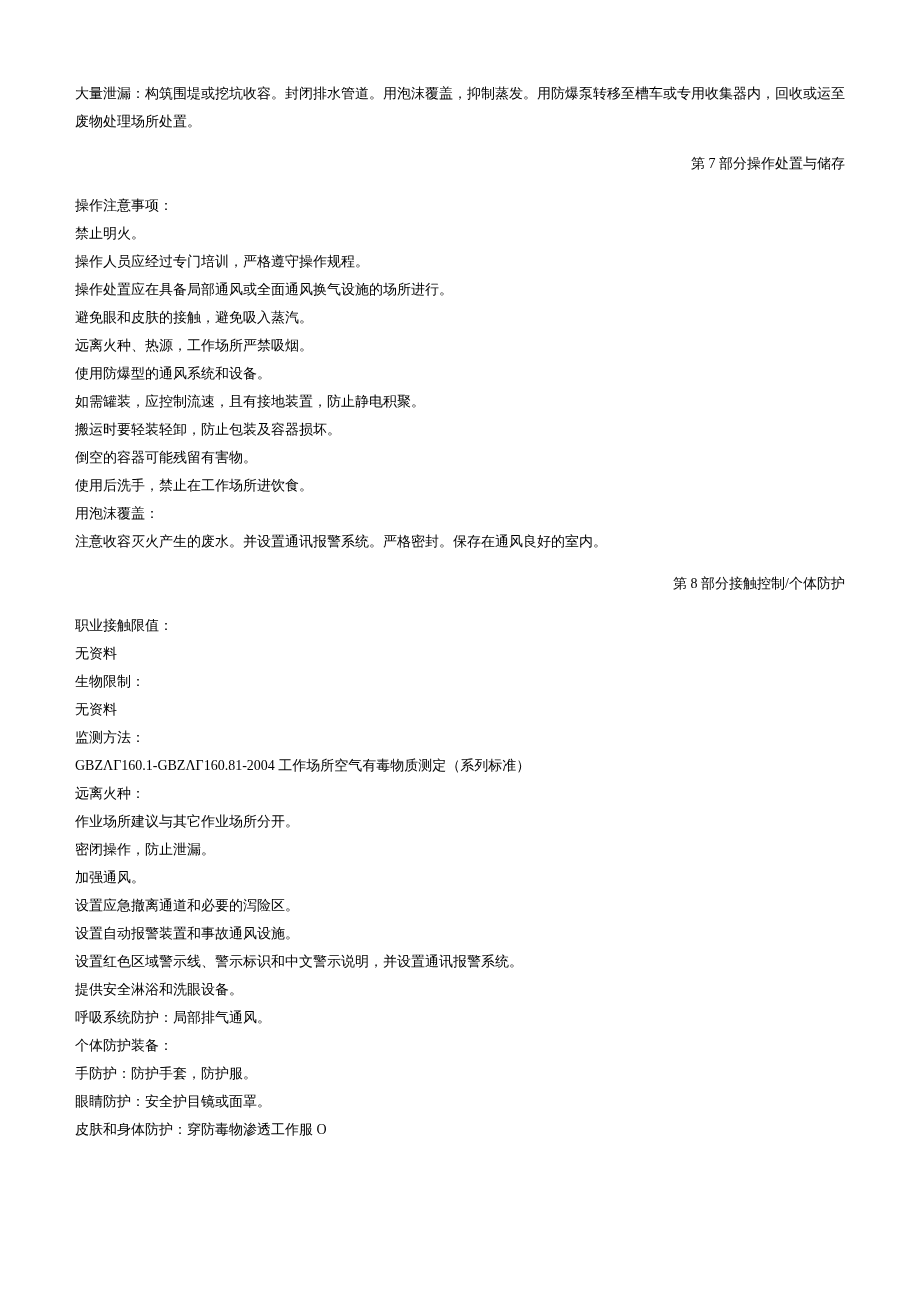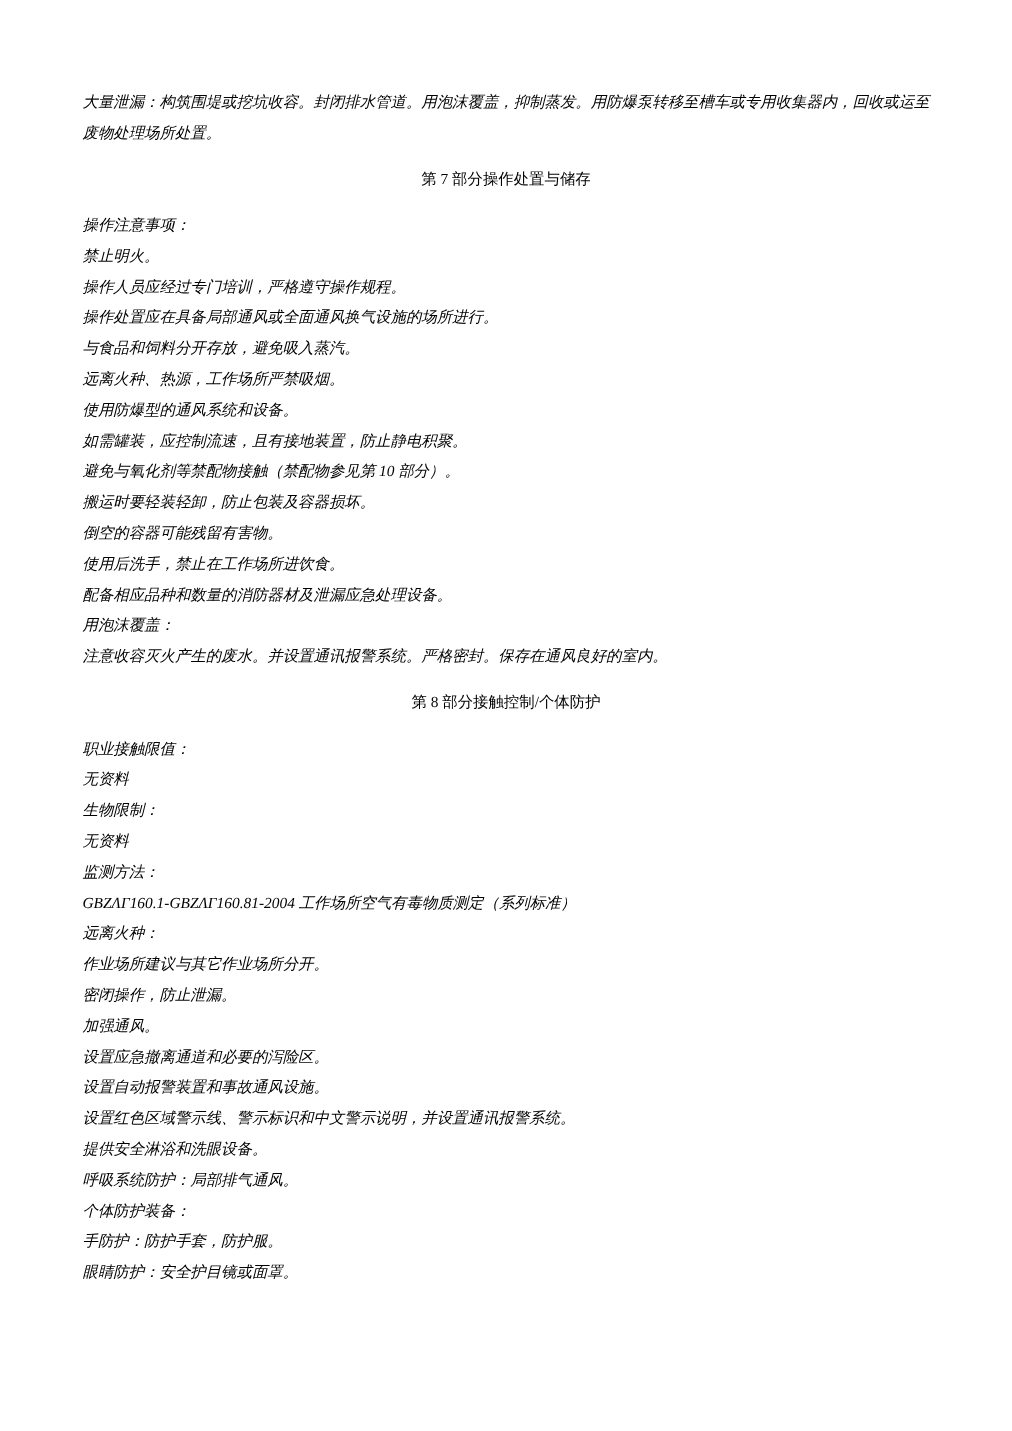--- a/index.html
+++ b/index.html
@@ -15,7 +15,6 @@
   }
   .paragraph {
     margin: 0;
-    font-style: italic;
   }
   .section-title {
     text-align: center;

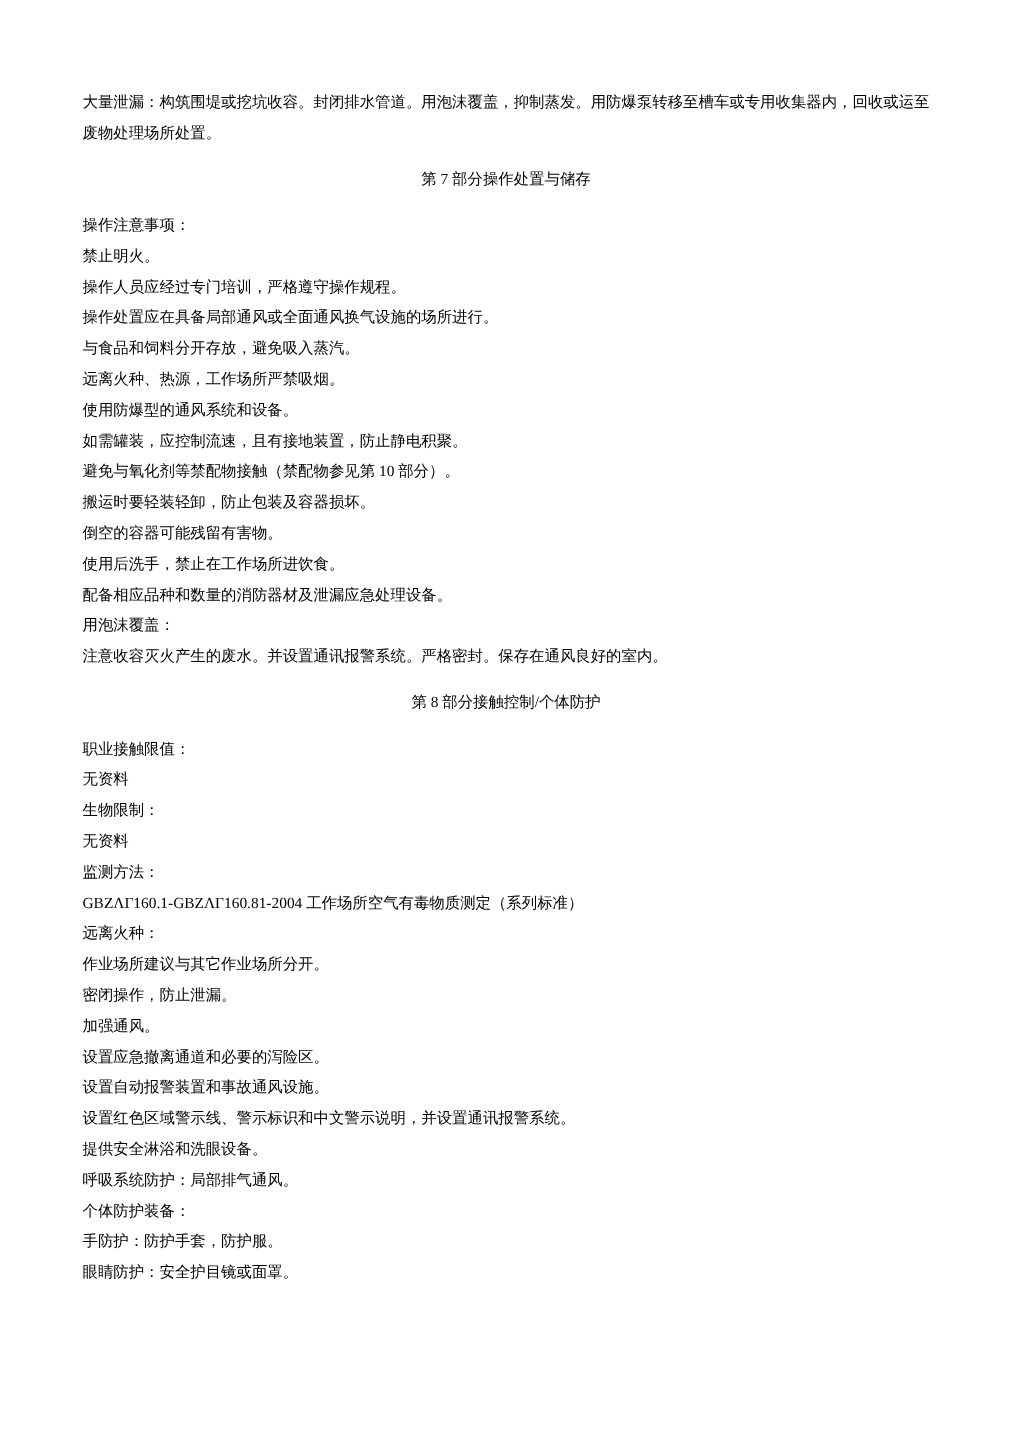--- a/index.html
+++ b/index.html
@@ -17,7 +17,7 @@
     margin: 0;
   }
   .section-title {
-    text-align: center;
+    text-align: right;
     margin: 14px 0;
   }
 </style>

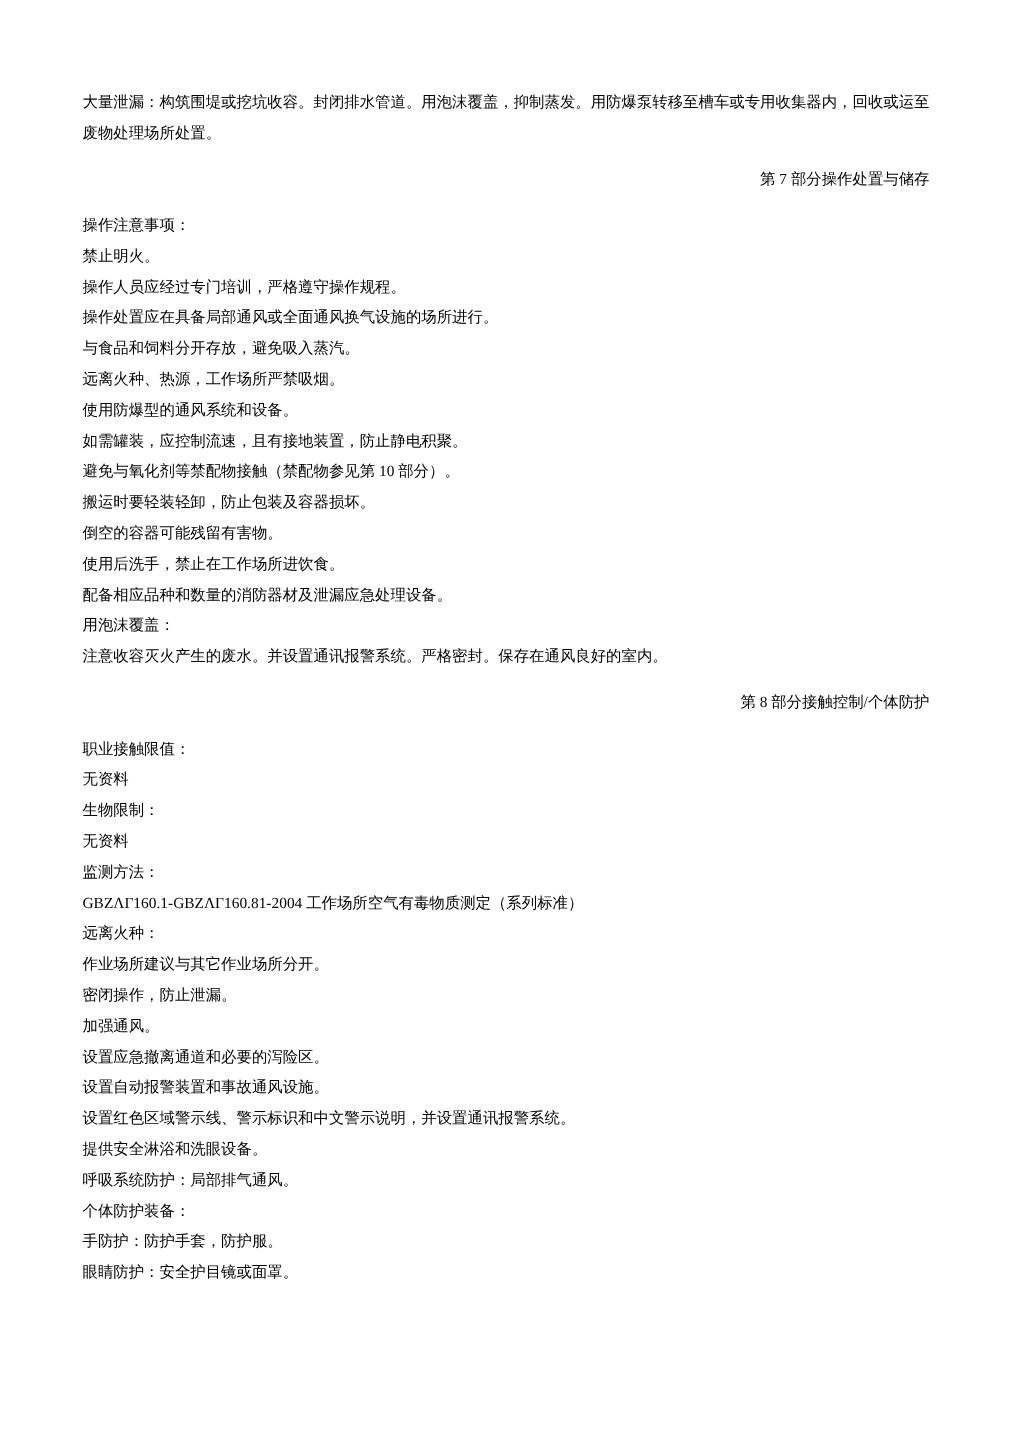--- a/index.html
+++ b/index.html
@@ -33,7 +33,7 @@
   <p class="paragraph">禁止明火。</p>
   <p class="paragraph">操作人员应经过专门培训，严格遵守操作规程。</p>
   <p class="paragraph">操作处置应在具备局部通风或全面通风换气设施的场所进行。</p>
-  <p class="paragraph">与食品和饲料分开存放，避免吸入蒸汽。</p>
+  <p class="paragraph">避免眼和皮肤的接触，避免吸入蒸汽。</p>
   <p class="paragraph">远离火种、热源，工作场所严禁吸烟。</p>
   <p class="paragraph">使用防爆型的通风系统和设备。</p>
   <p class="paragraph">如需罐装，应控制流速，且有接地装置，防止静电积聚。</p>

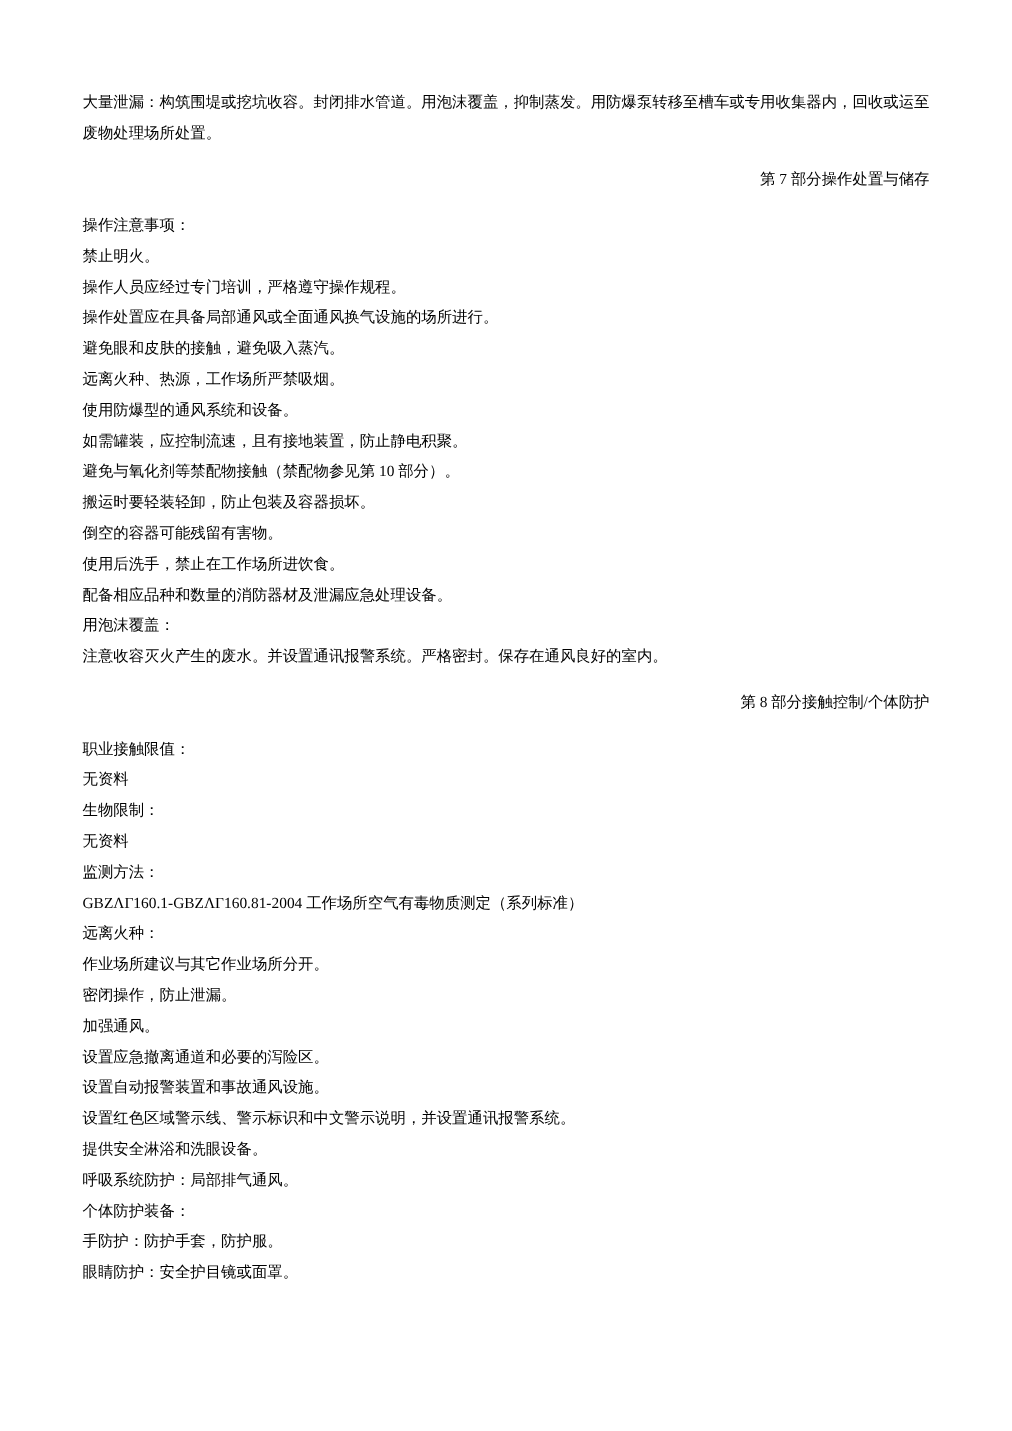--- a/index.html
+++ b/index.html
@@ -37,7 +37,6 @@
   <p class="paragraph">远离火种、热源，工作场所严禁吸烟。</p>
   <p class="paragraph">使用防爆型的通风系统和设备。</p>
   <p class="paragraph">如需罐装，应控制流速，且有接地装置，防止静电积聚。</p>
-  <p class="paragraph">避免与氧化剂等禁配物接触（禁配物参见第 10 部分）。</p>
   <p class="paragraph">搬运时要轻装轻卸，防止包装及容器损坏。</p>
   <p class="paragraph">倒空的容器可能残留有害物。</p>
   <p class="paragraph">使用后洗手，禁止在工作场所进饮食。</p>

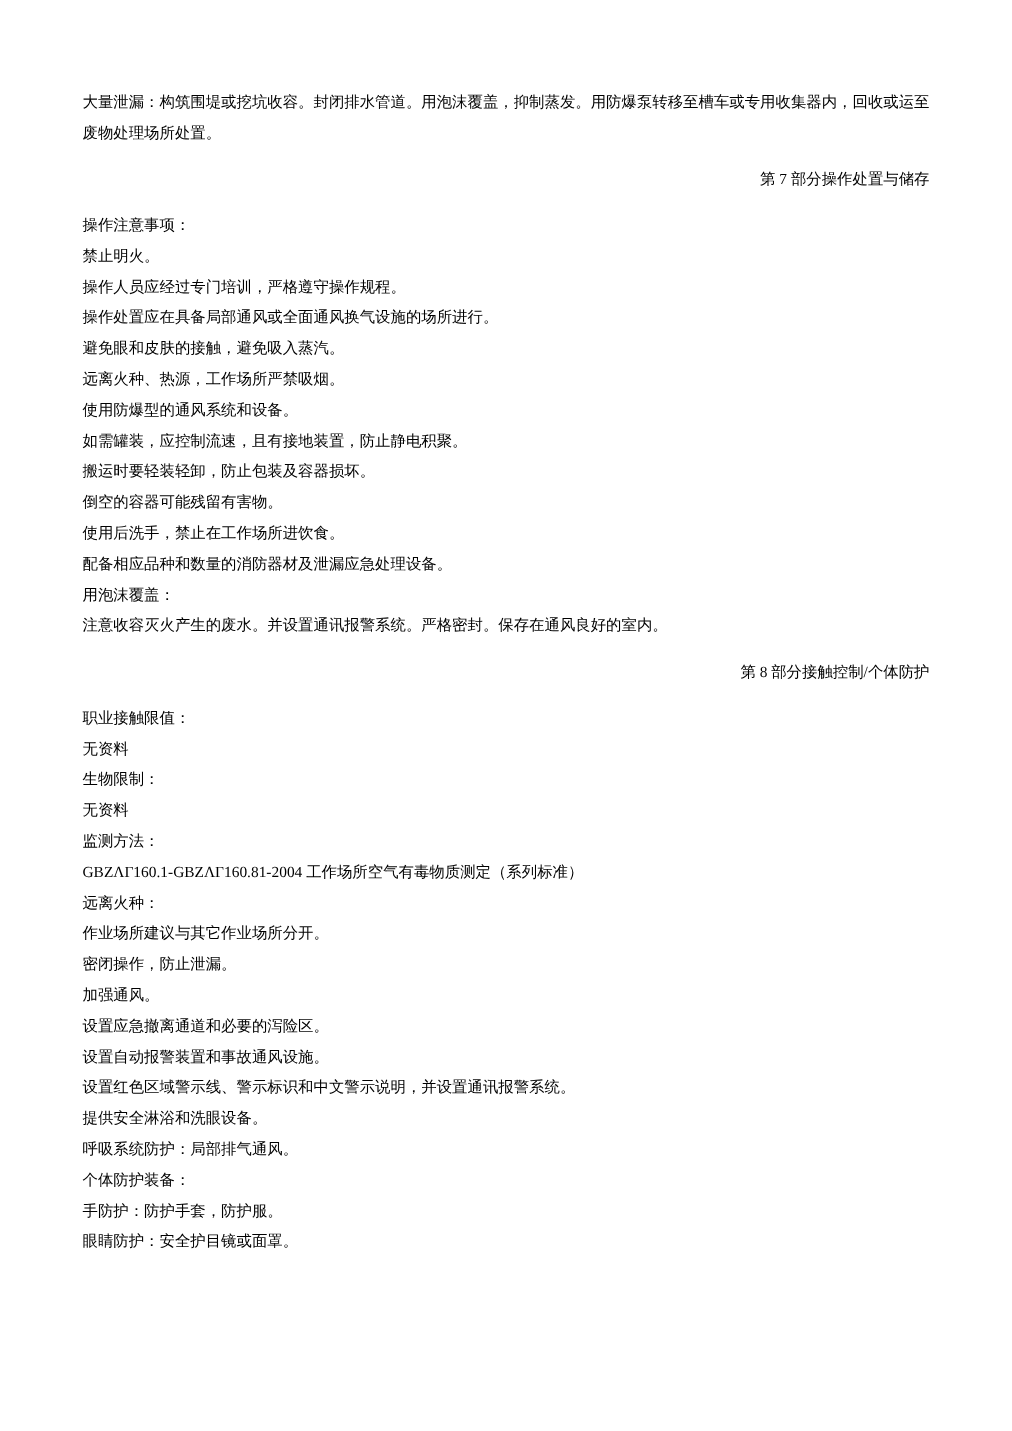--- a/index.html
+++ b/index.html
@@ -40,7 +40,6 @@
   <p class="paragraph">搬运时要轻装轻卸，防止包装及容器损坏。</p>
   <p class="paragraph">倒空的容器可能残留有害物。</p>
   <p class="paragraph">使用后洗手，禁止在工作场所进饮食。</p>
-  <p class="paragraph">配备相应品种和数量的消防器材及泄漏应急处理设备。</p>
   <p class="paragraph">用泡沫覆盖：</p>
   <p class="paragraph">注意收容灭火产生的废水。并设置通讯报警系统。严格密封。保存在通风良好的室内。</p>
 </div>

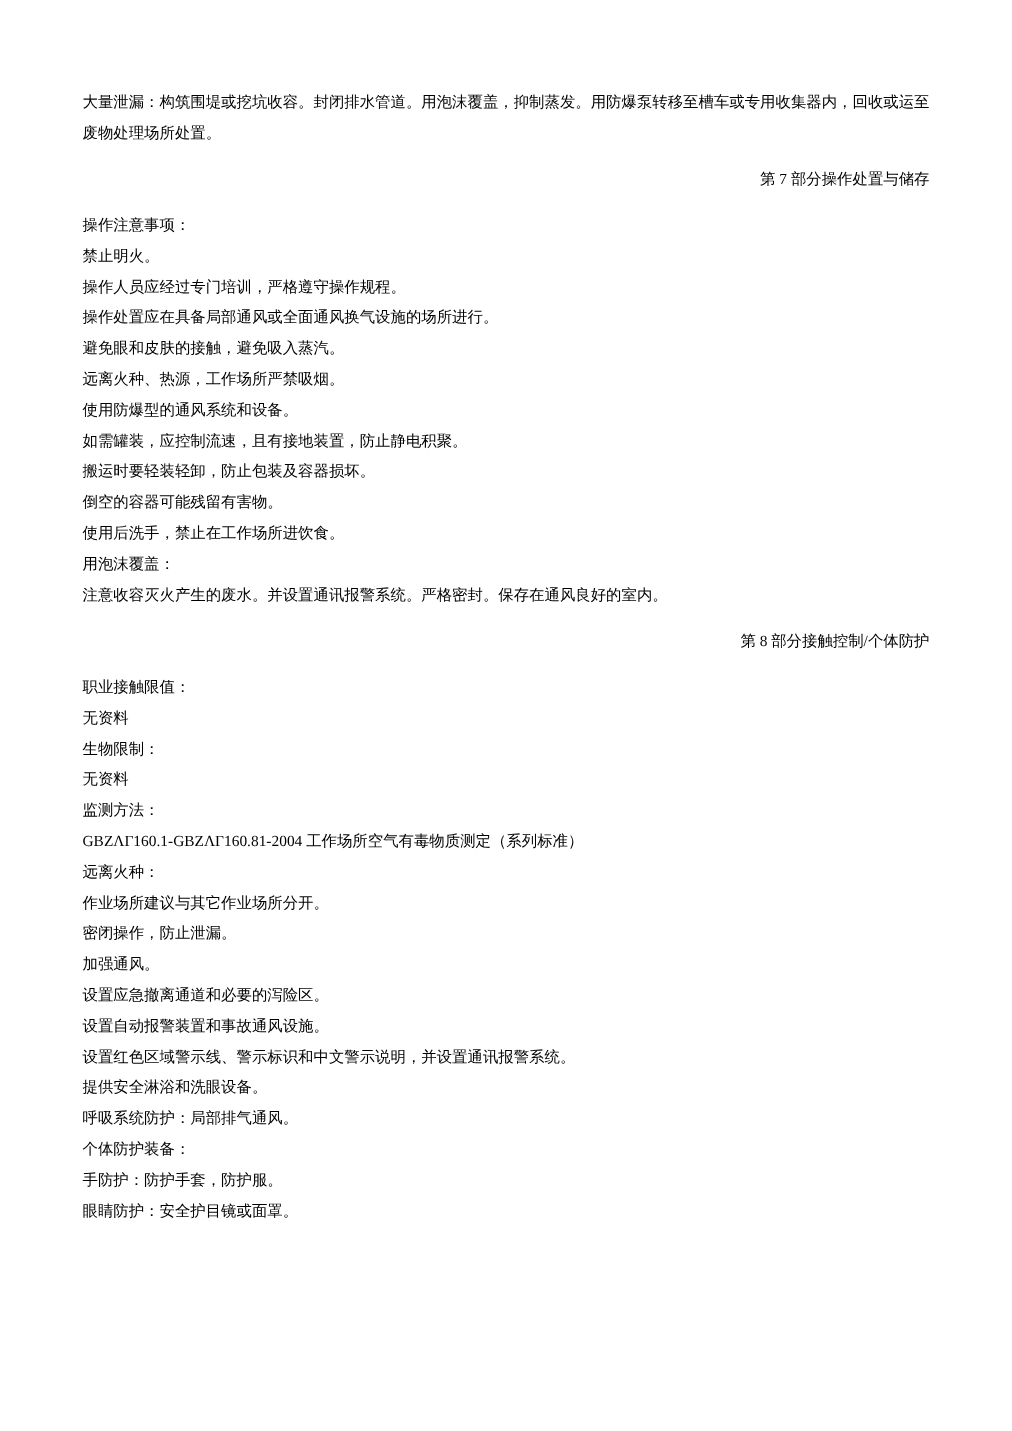--- a/index.html
+++ b/index.html
@@ -65,6 +65,7 @@
   <p class="paragraph">个体防护装备：</p>
   <p class="paragraph">手防护：防护手套，防护服。</p>
   <p class="paragraph">眼睛防护：安全护目镜或面罩。</p>
+  <p class="paragraph">皮肤和身体防护：穿防毒物渗透工作服 O</p>
 </div>
 
 </body></html>

